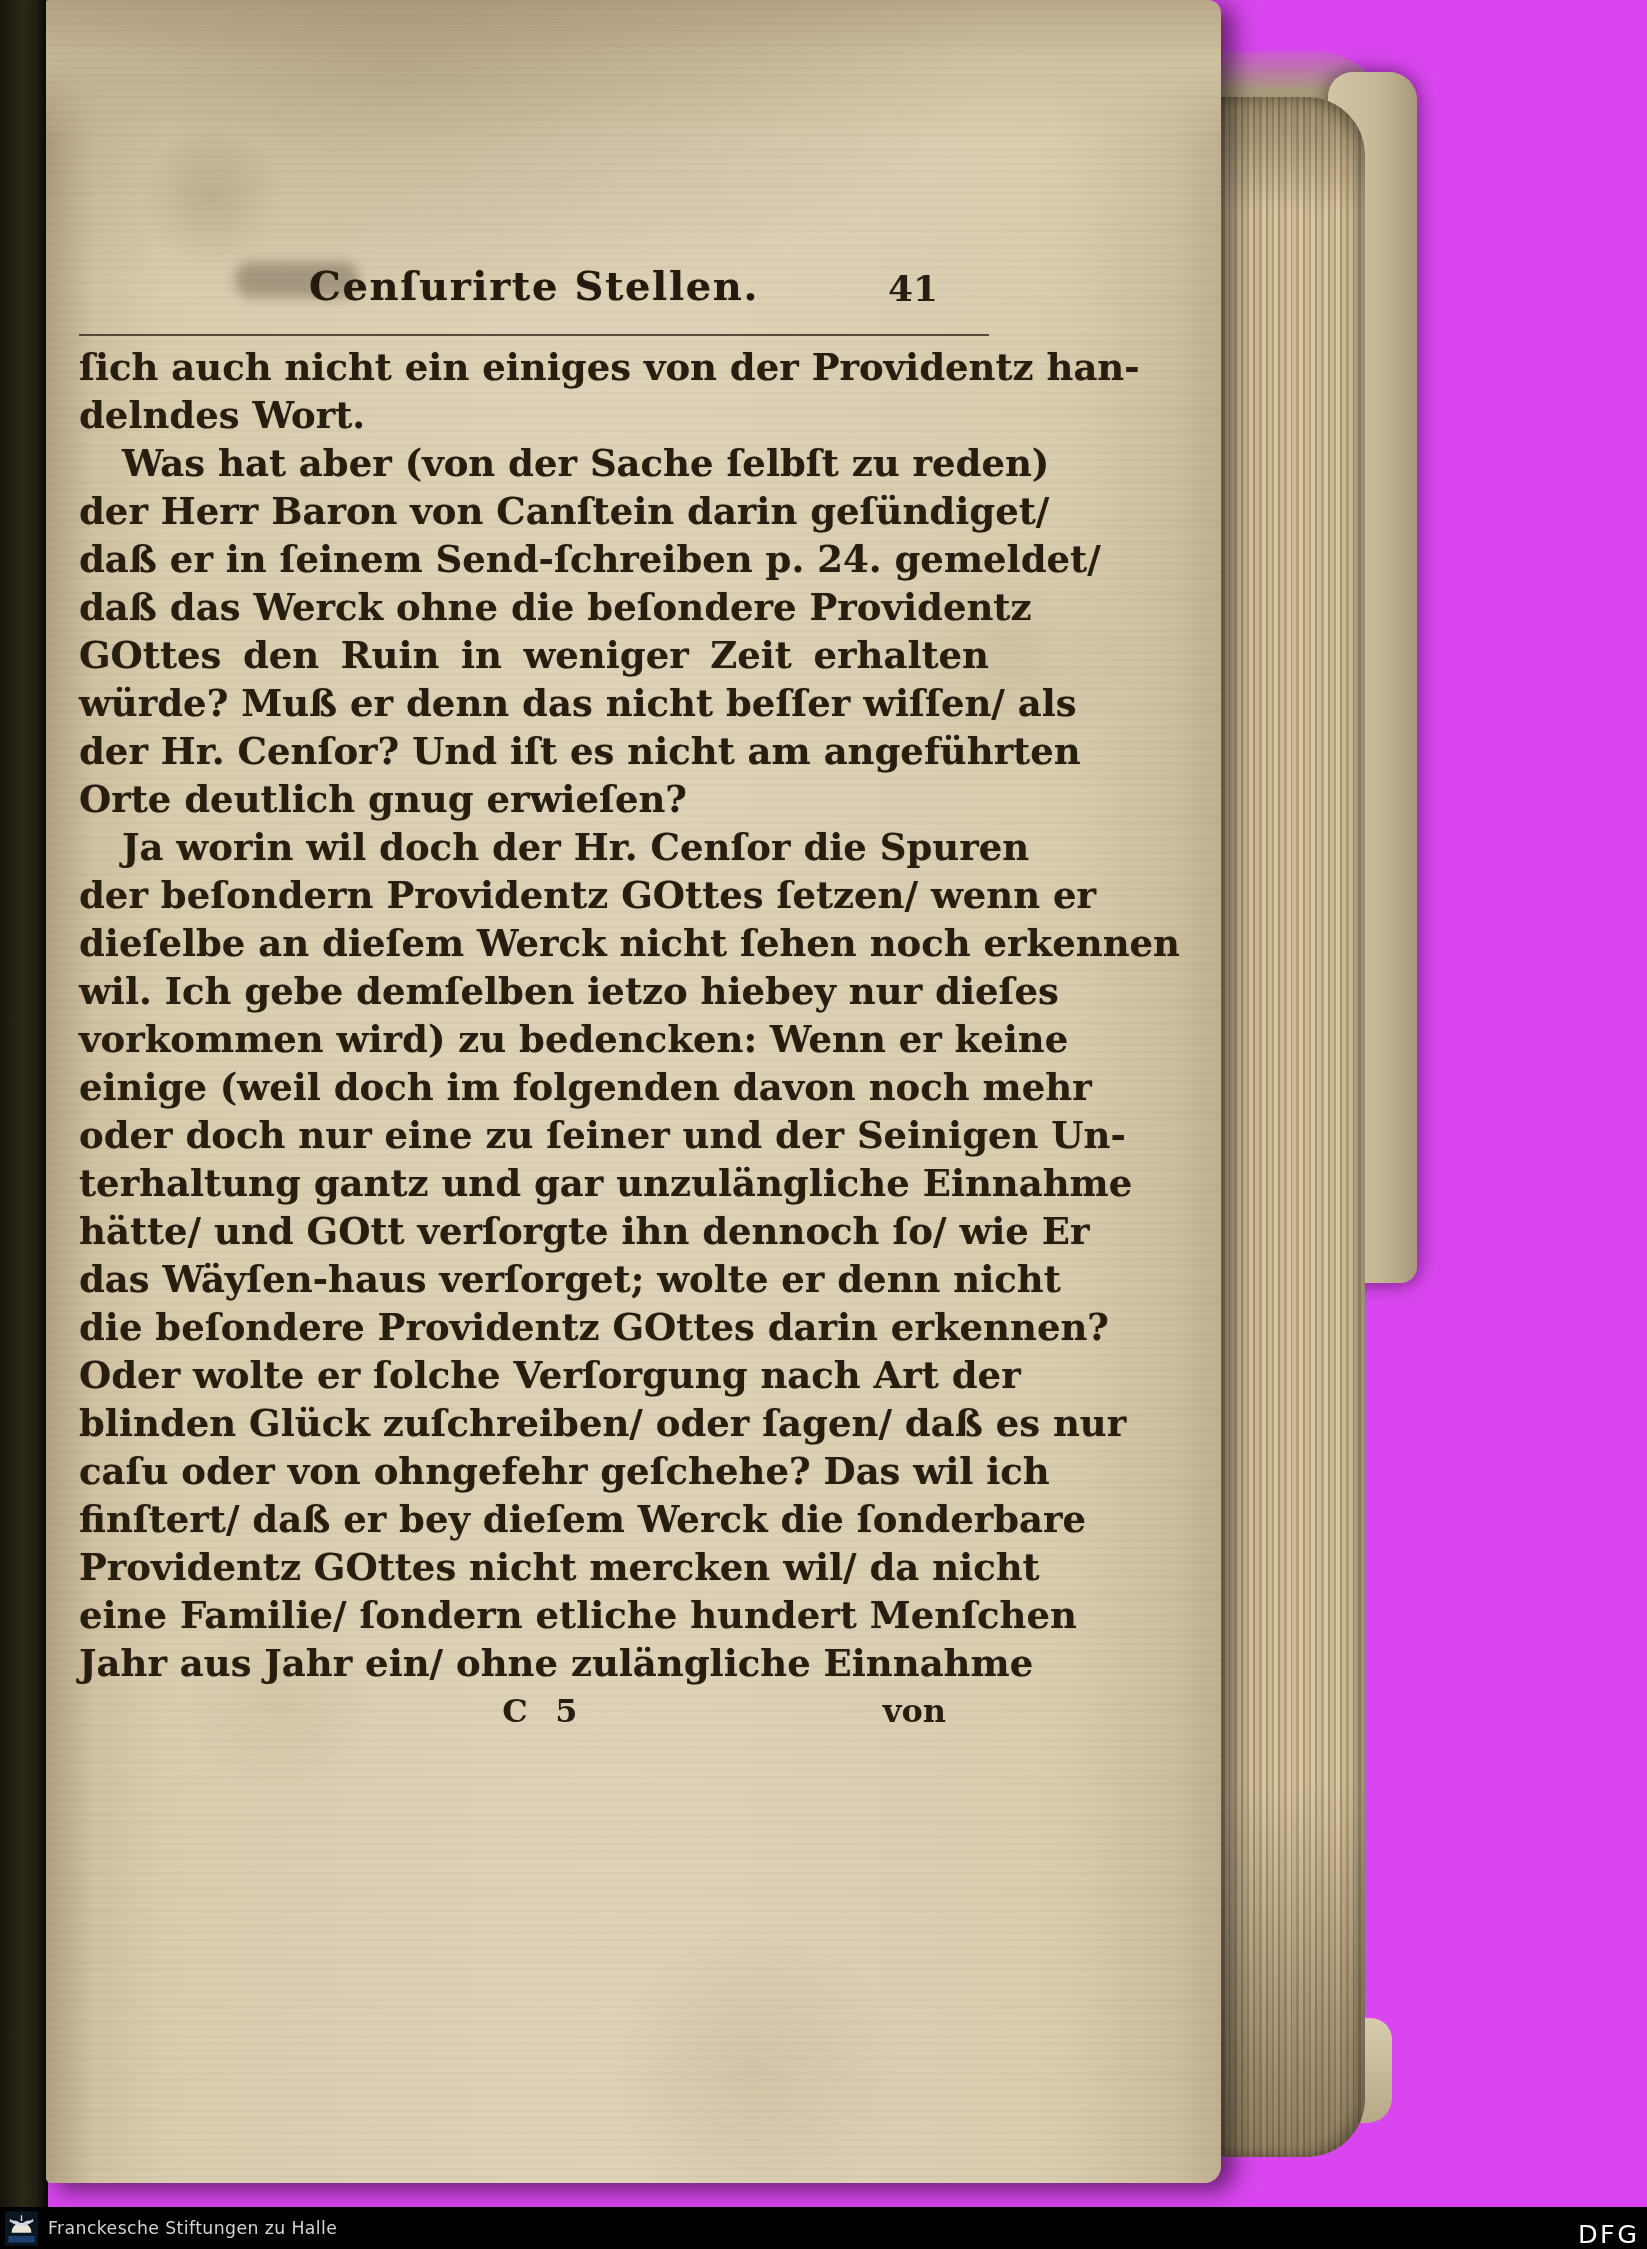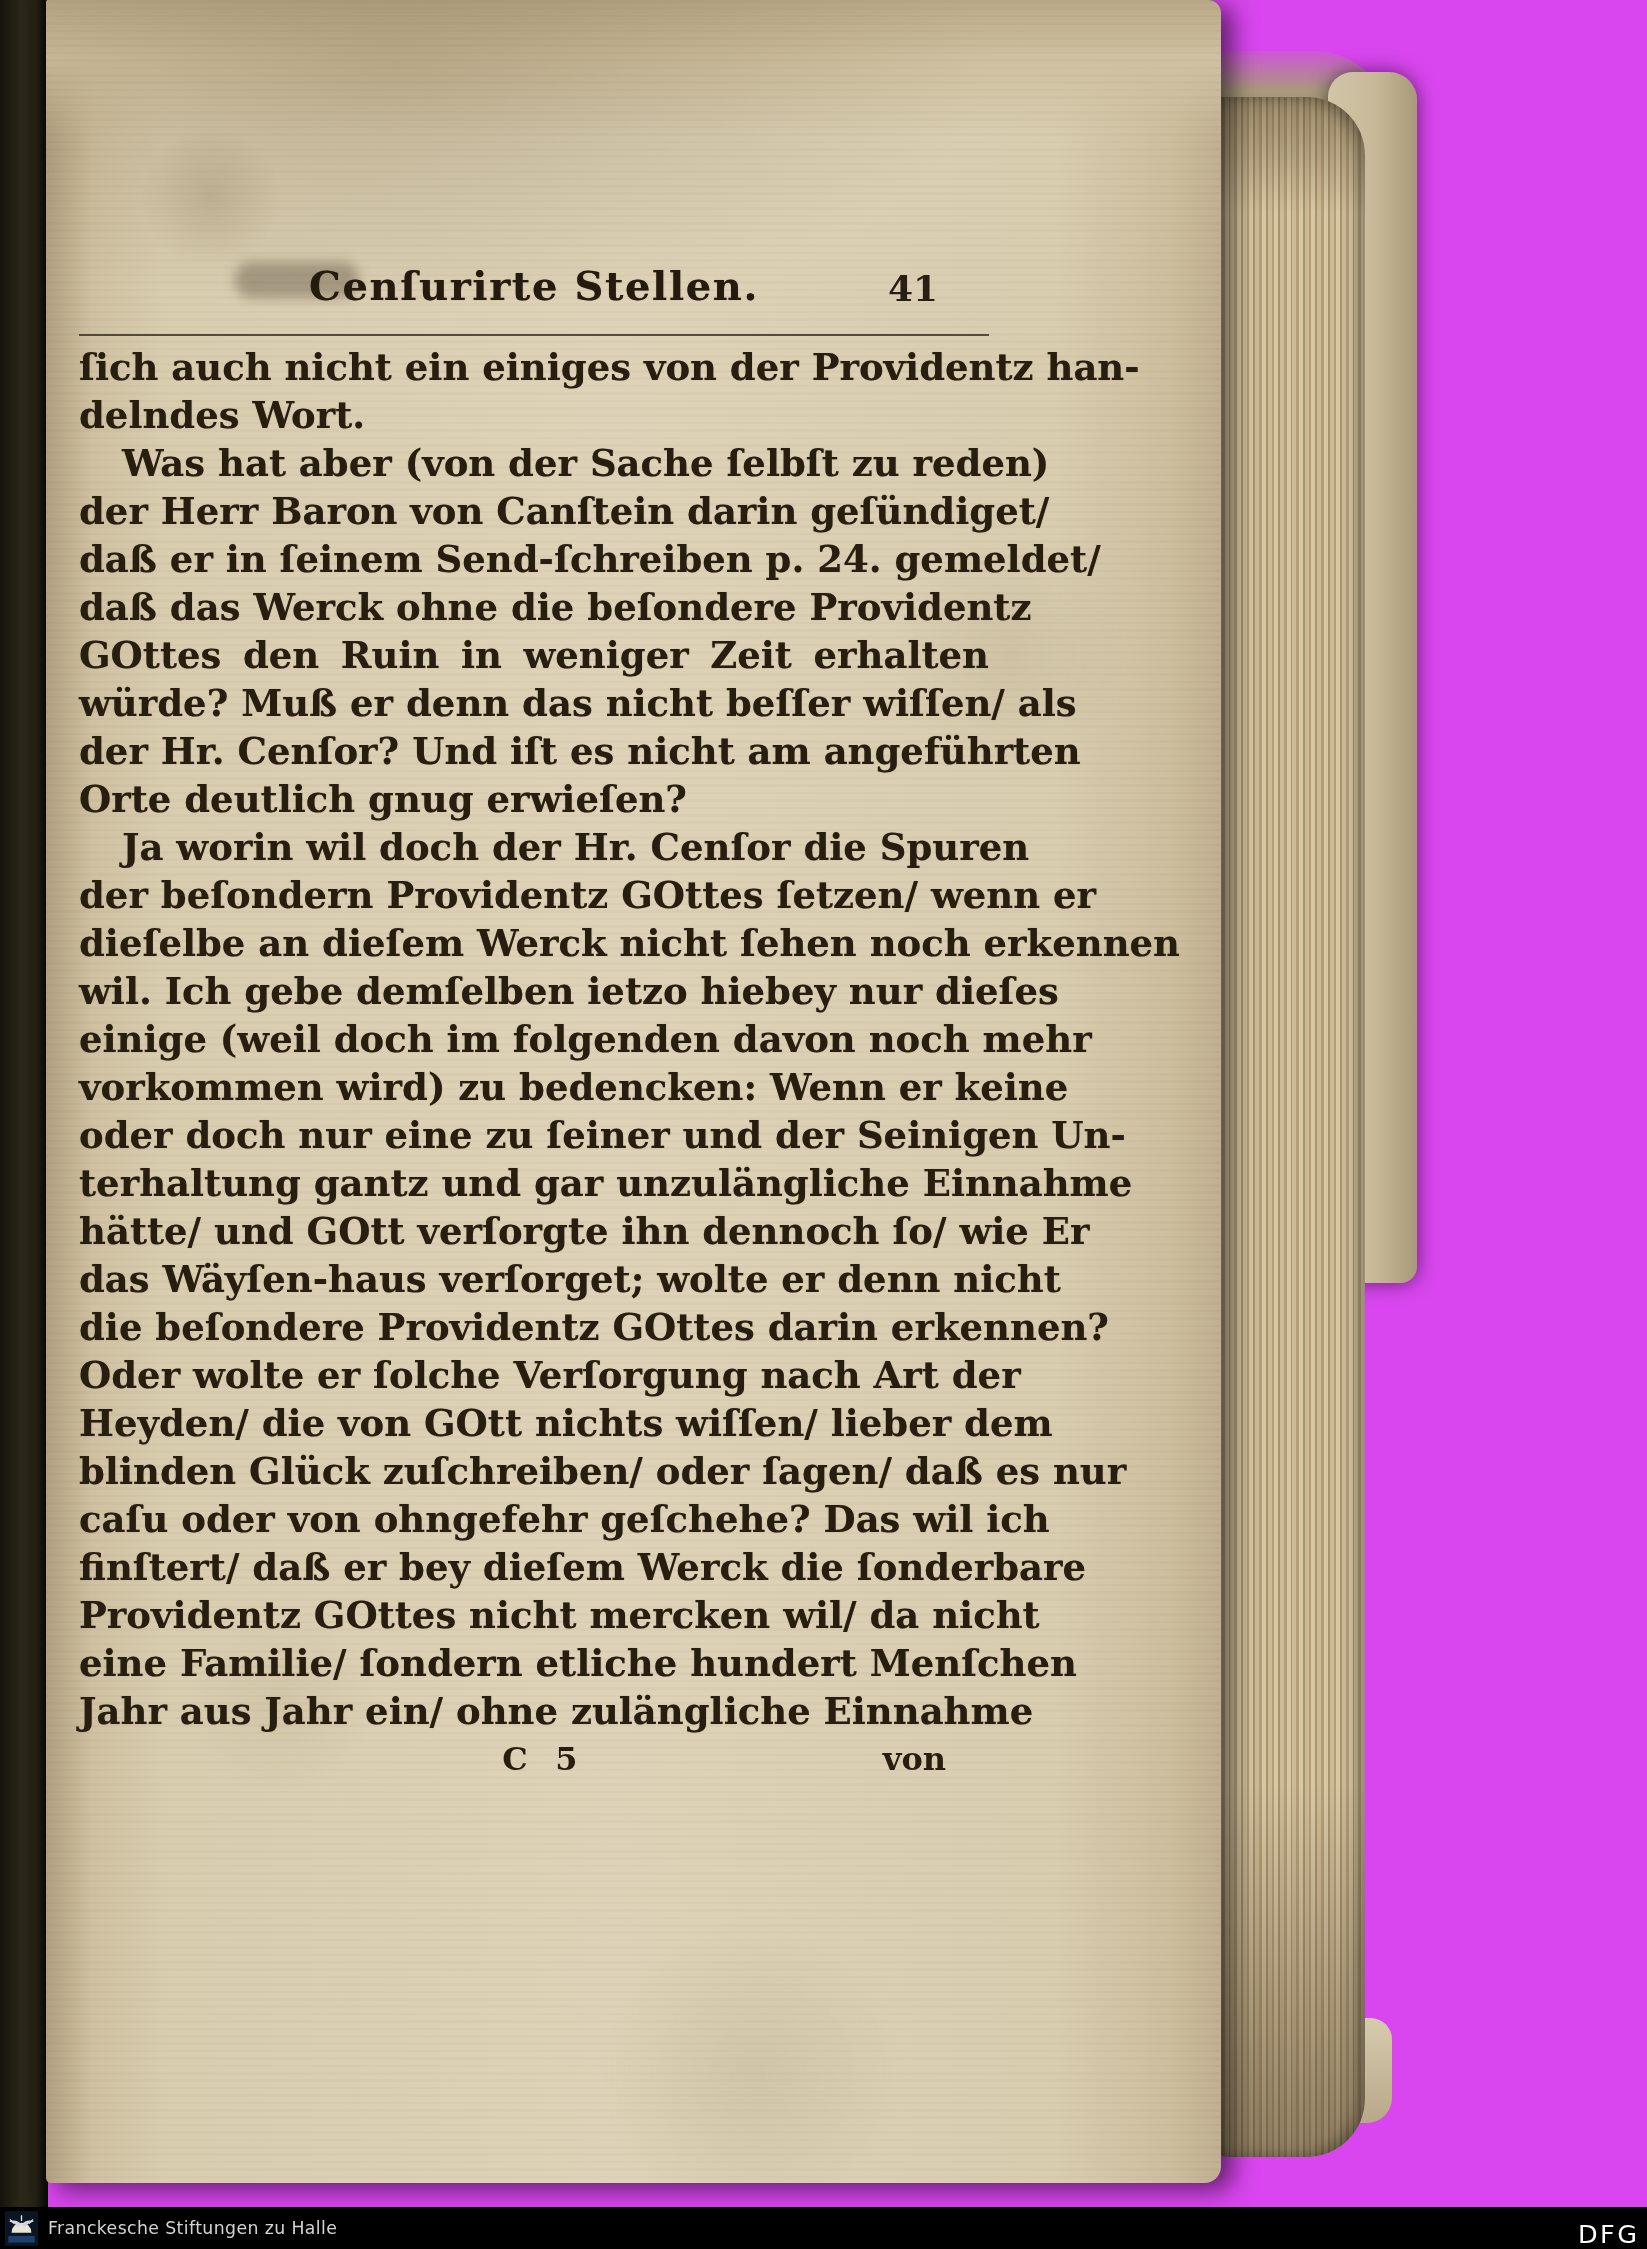--- a/index.html
+++ b/index.html
@@ -256,8 +256,8 @@
             <div class="line">der beſondern Providentz GOttes ſetzen/ wenn er</div>
             <div class="line">dieſelbe an dieſem Werck nicht ſehen noch erkennen</div>
             <div class="line">wil.  Ich gebe demſelben ietzo hiebey nur dieſes</div>
+            <div class="line">vorkommen wird) zu bedencken: Wenn er keine</div>
             <div class="line">einige (weil doch im folgenden davon noch mehr</div>
-            <div class="line">vorkommen wird) zu bedencken: Wenn er keine</div>
             <div class="line">oder doch nur eine zu ſeiner und der Seinigen Un-</div>
             <div class="line">terhaltung gantz und gar unzulängliche Einnahme</div>
             <div class="line">hätte/ und GOtt verſorgte ihn dennoch ſo/ wie Er</div>

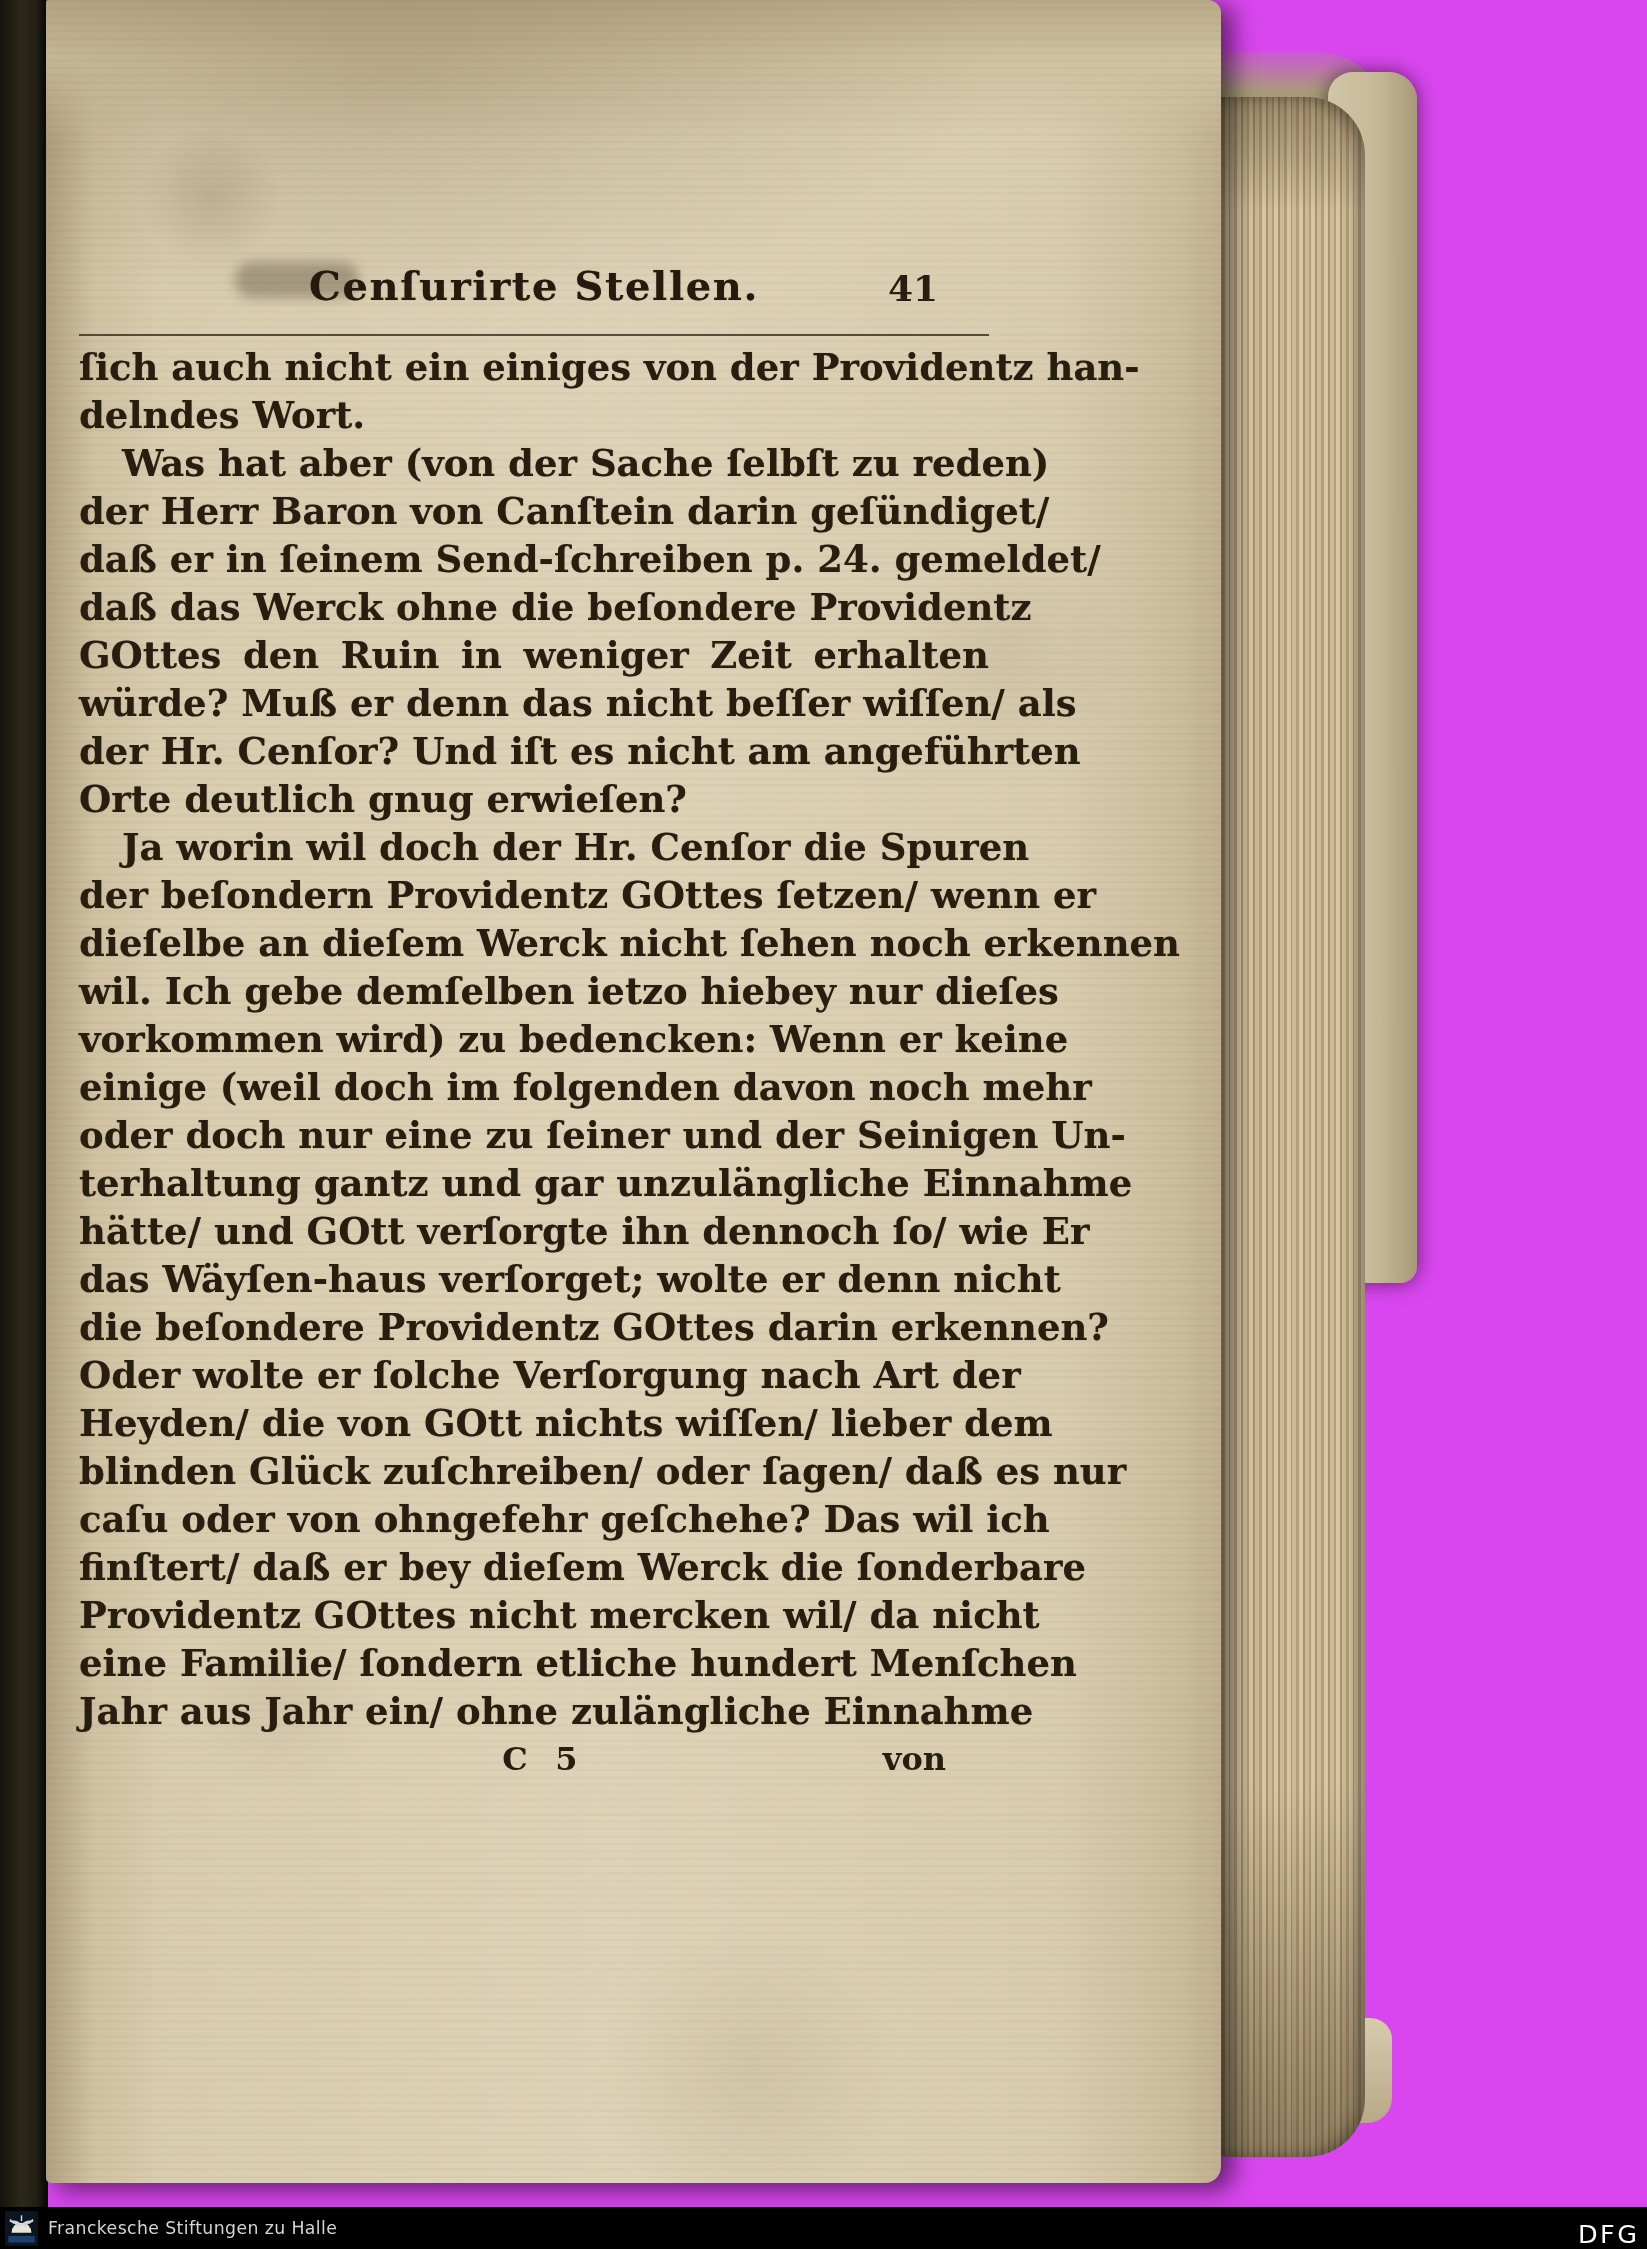--- a/index.html
+++ b/index.html
@@ -264,7 +264,6 @@
             <div class="line">das Wäyſen-haus verſorget; wolte er denn nicht</div>
             <div class="line">die beſondere Providentz GOttes darin erkennen?</div>
             <div class="line">Oder wolte er ſolche Verſorgung nach Art der</div>
-            <div class="line">Heyden/ die von GOtt nichts wiſſen/ lieber dem</div>
             <div class="line">blinden Glück zuſchreiben/ oder ſagen/ daß es nur</div>
             <div class="line">caſu oder von ohngefehr geſchehe?  Das wil ich</div>
             <div class="line">finſtert/ daß er bey dieſem Werck die ſonderbare</div>

